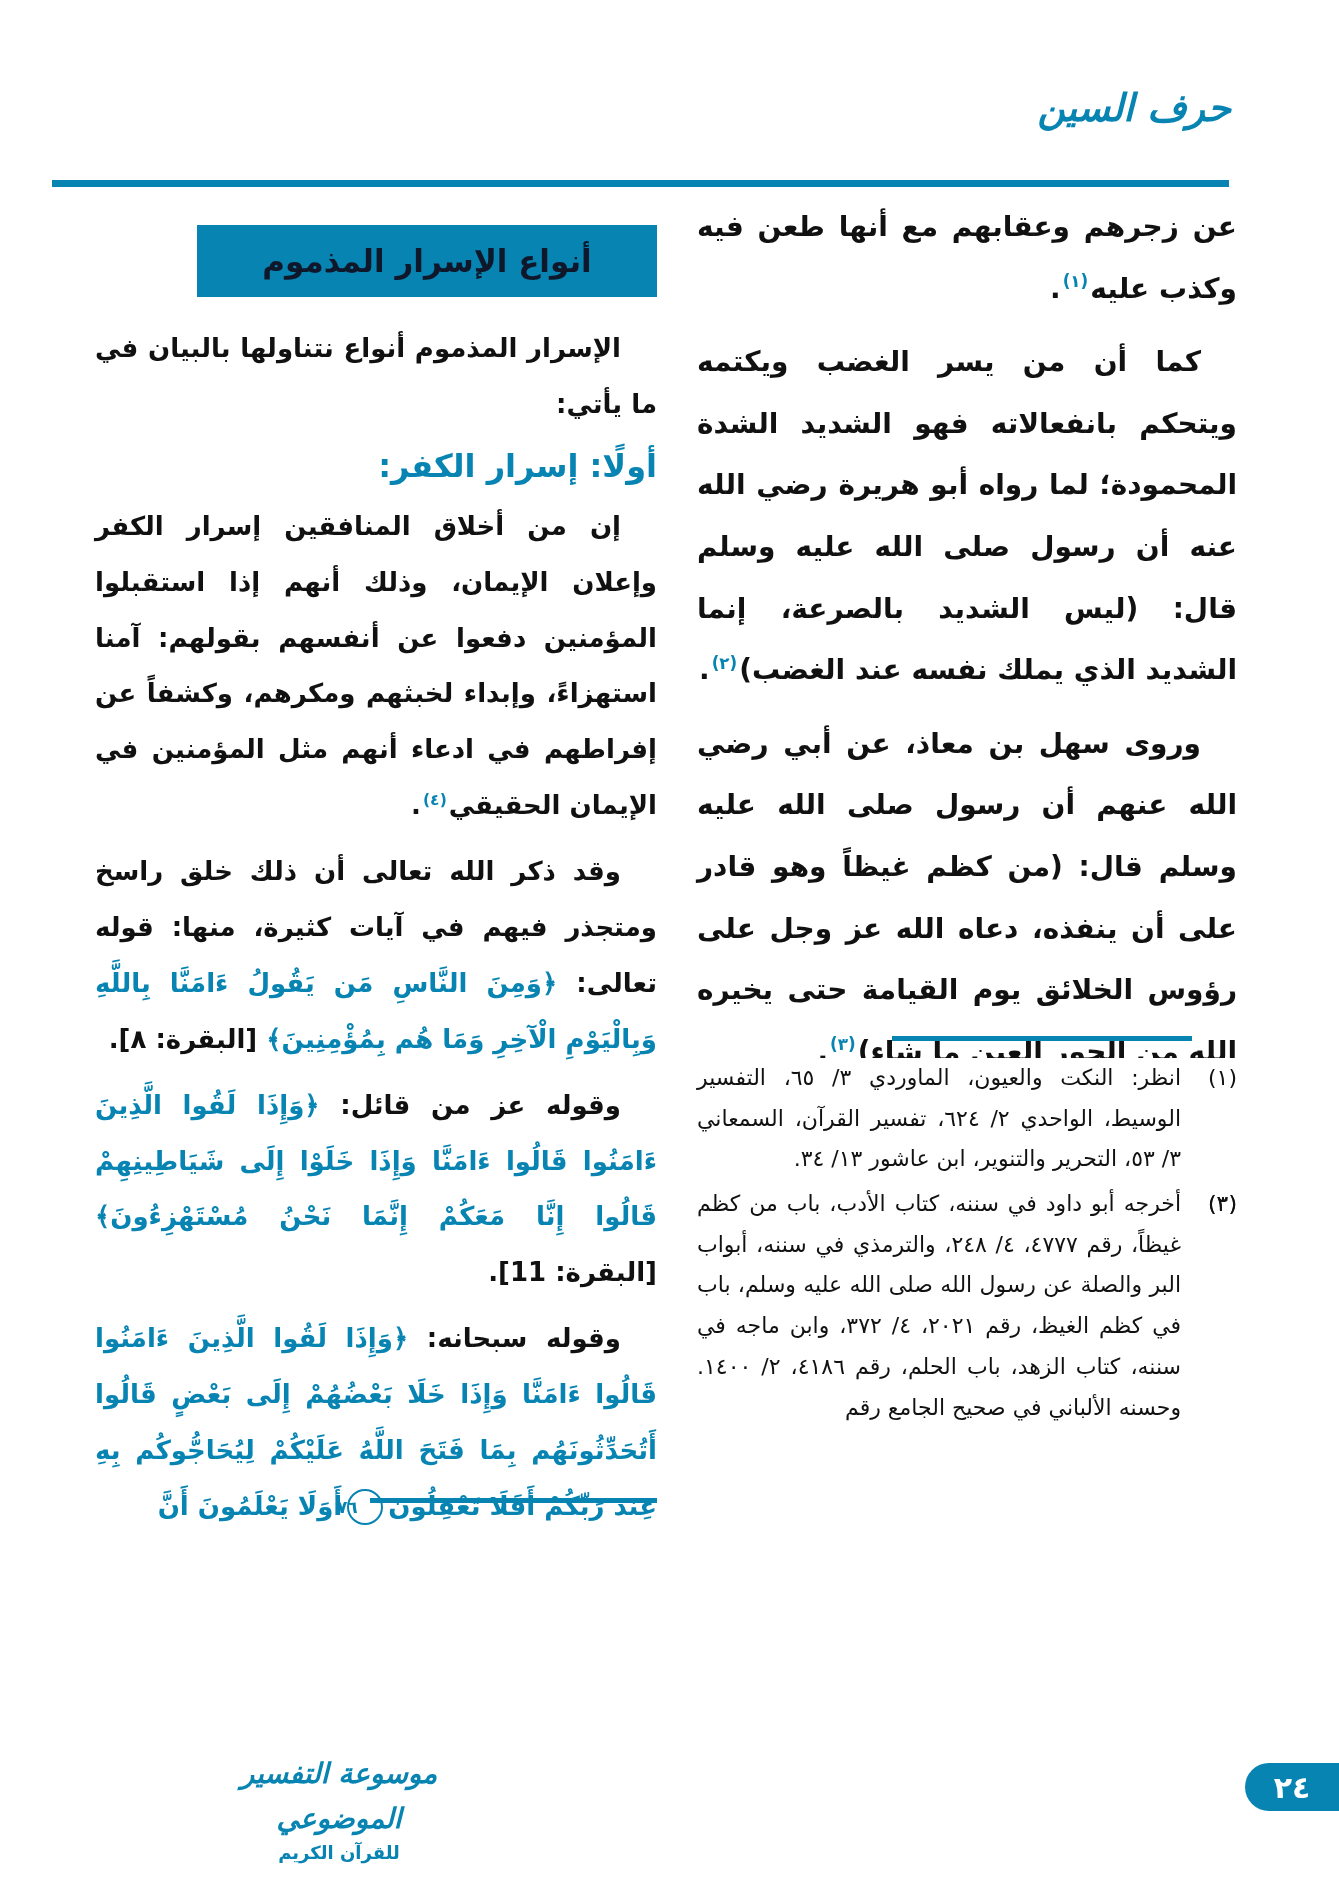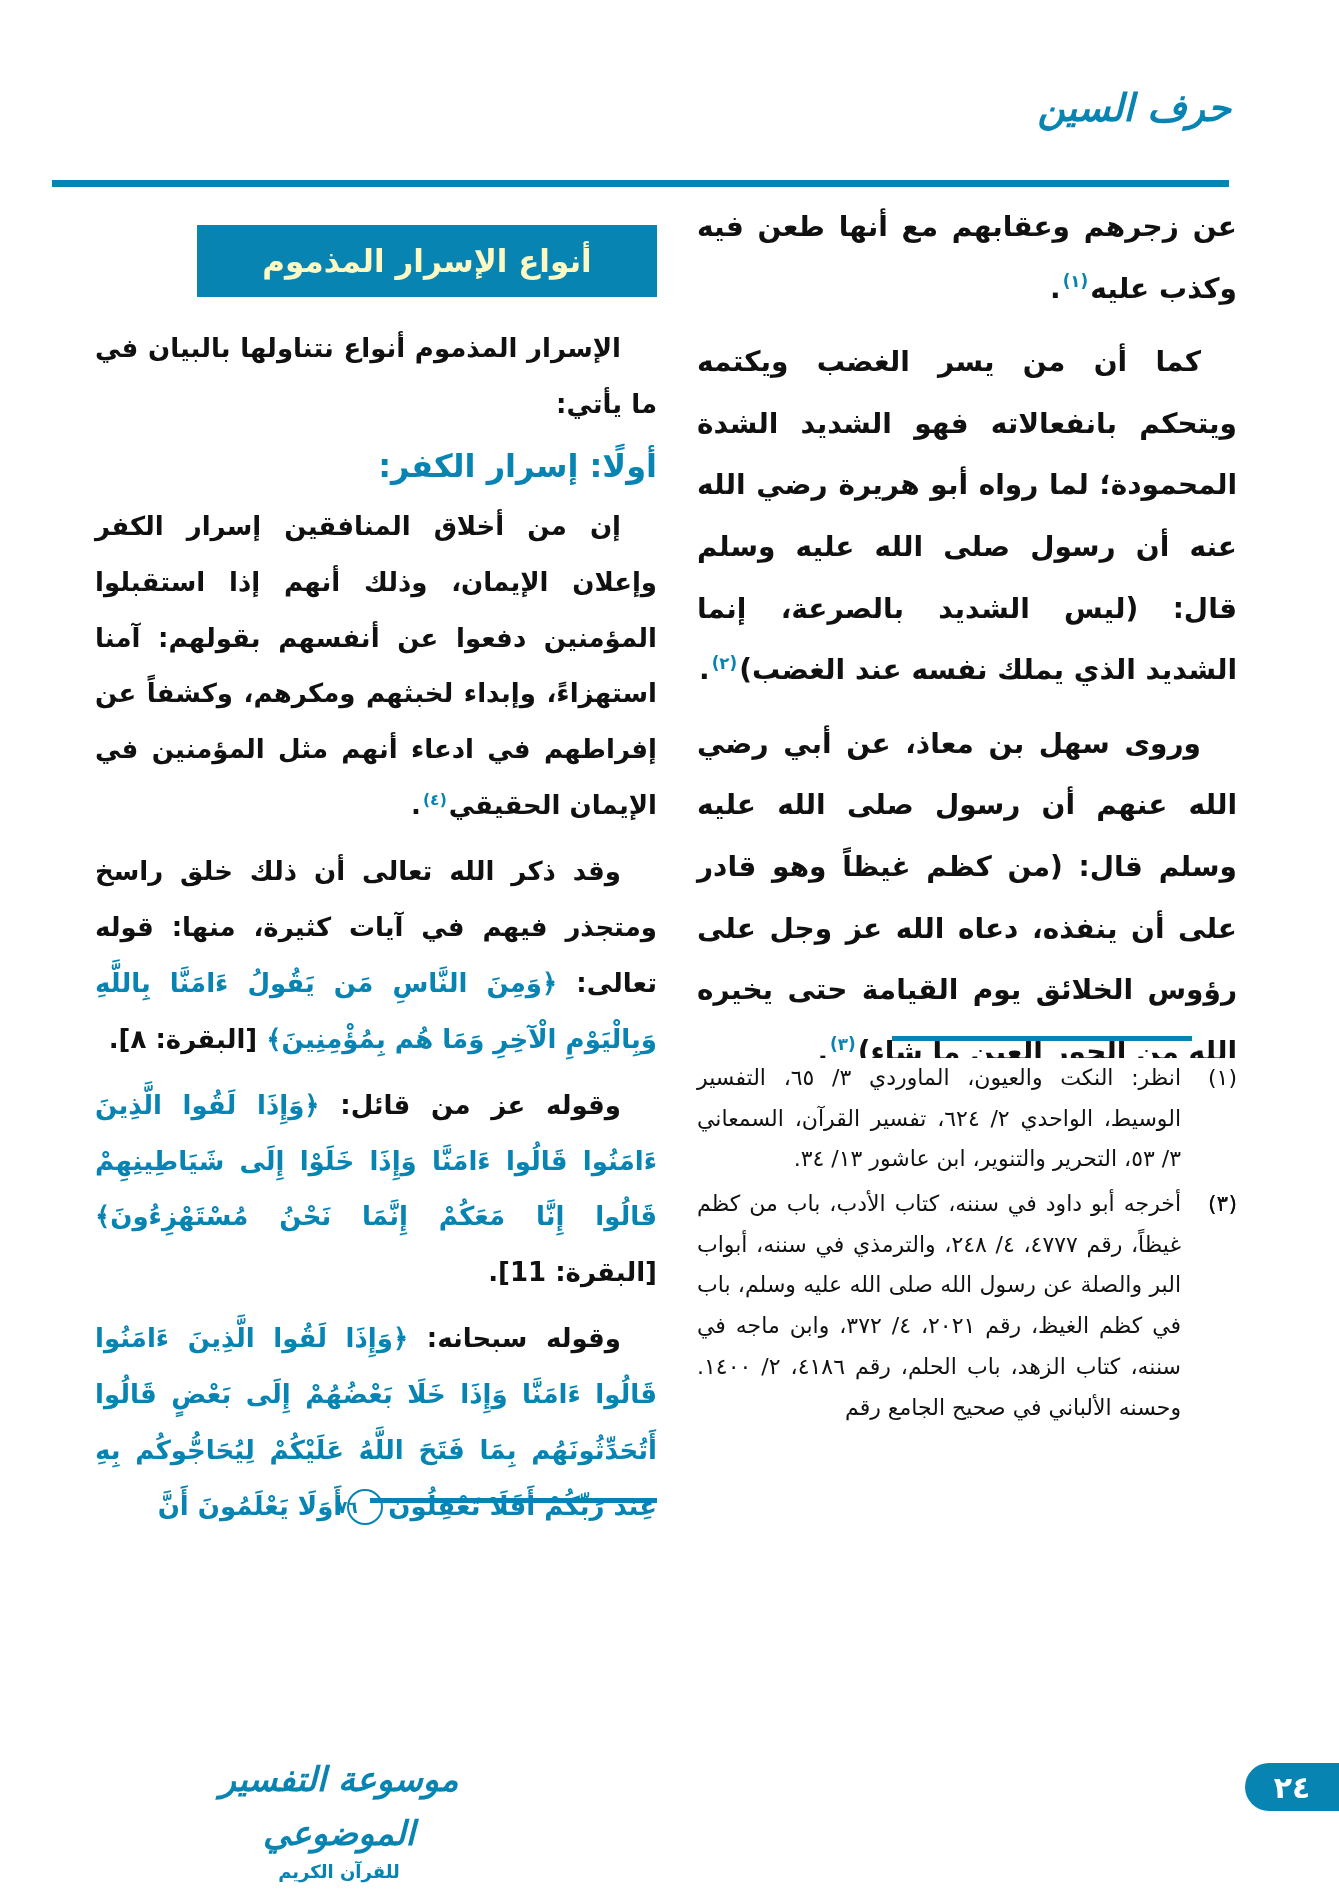--- a/index.html
+++ b/index.html
@@ -38,7 +38,7 @@
   
   .section-box {
     width:460px; height:72px; background:var(--accent);
-    color:#fef9c3; font-size:31px; font-weight:bold;
+    color:#0f172a; font-size:31px; font-weight:bold;
     text-align:center; line-height:72px; margin-bottom:24px;
   }
   .subheading {

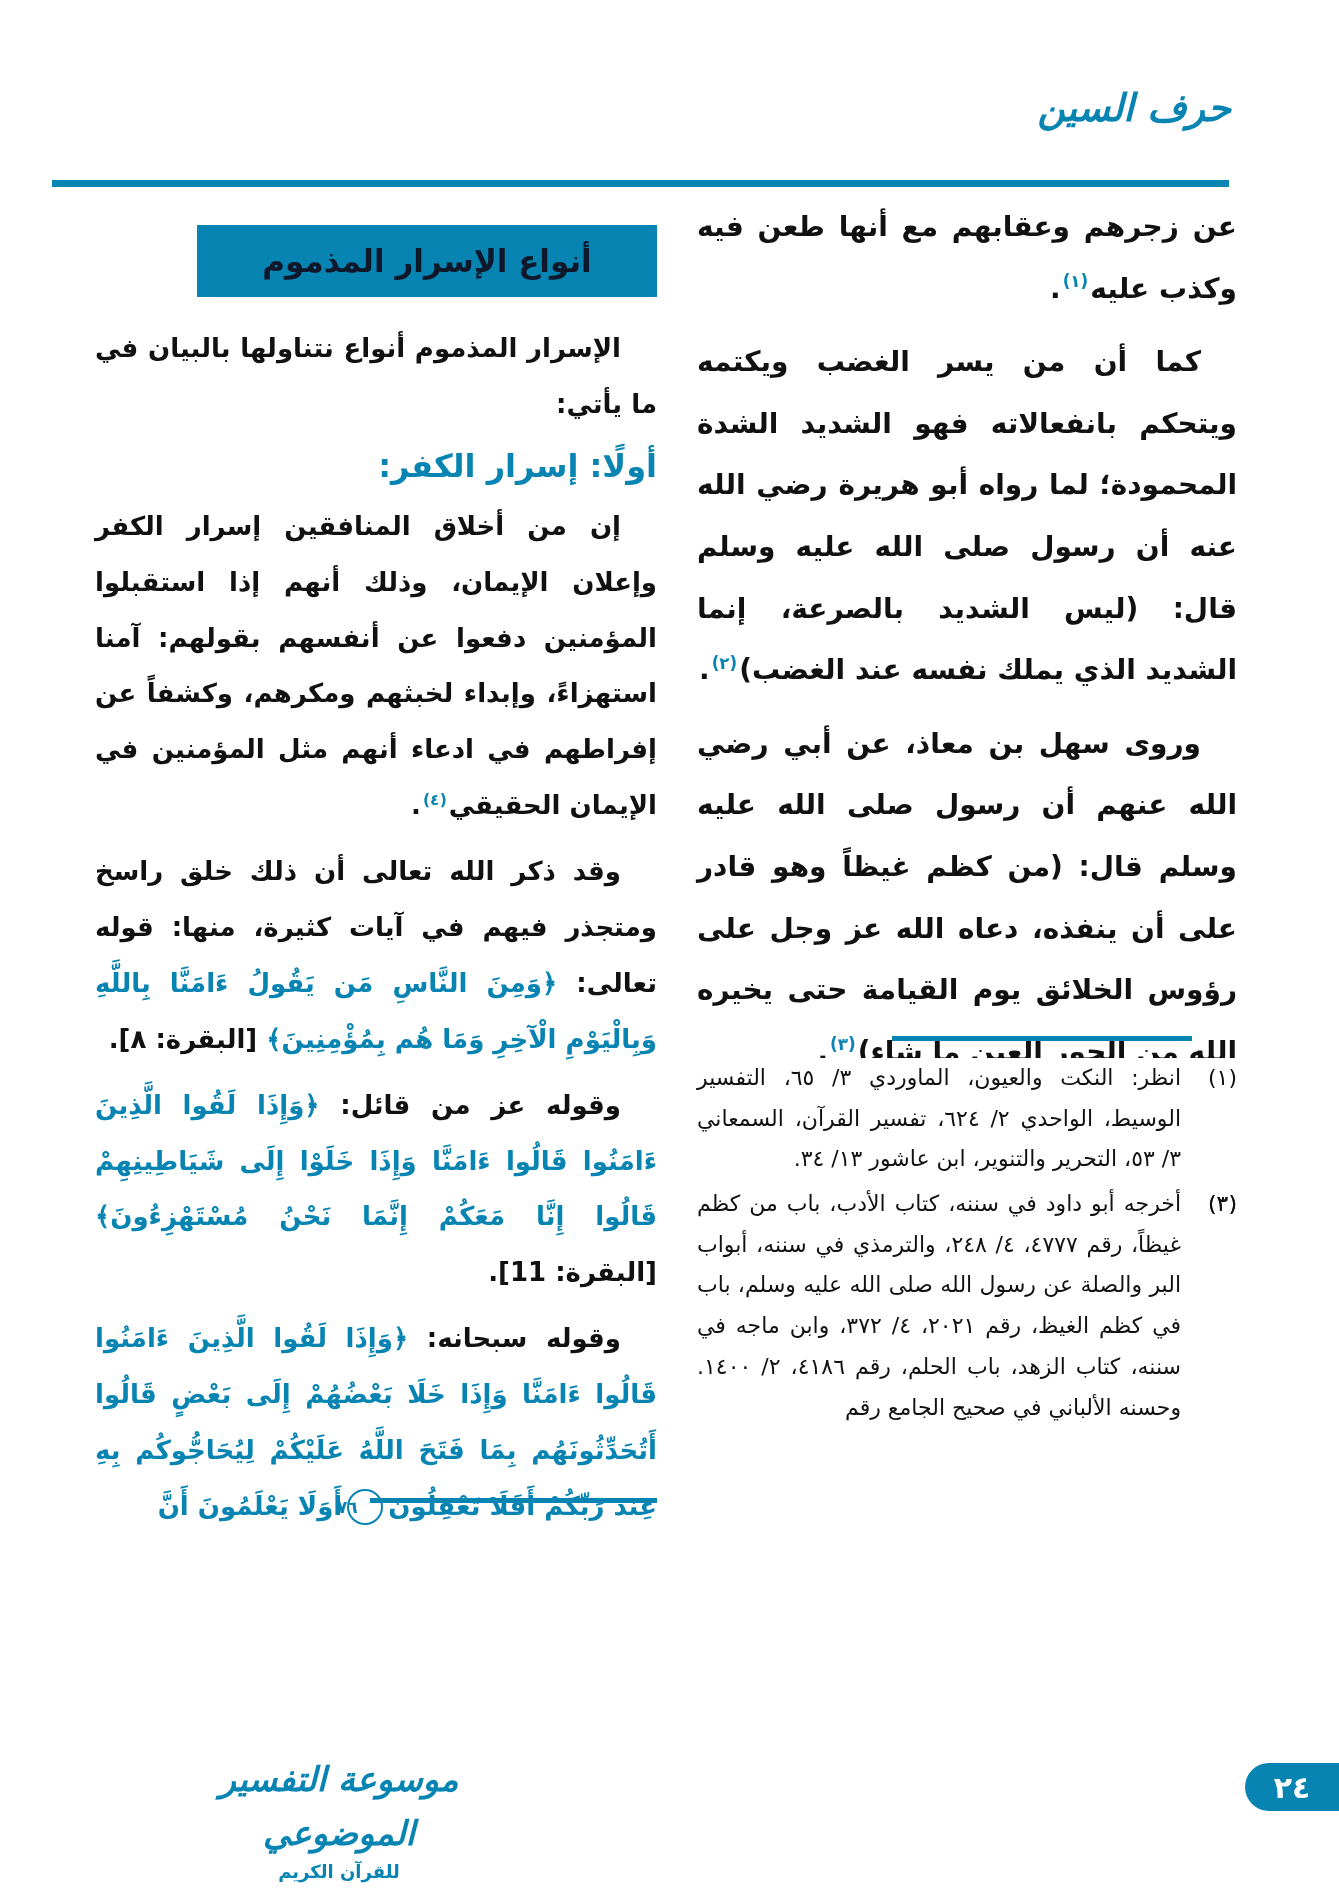--- a/index.html
+++ b/index.html
@@ -71,7 +71,7 @@
     position:absolute; left:199px; top:1752px; width:280px;
     text-align:center; color:var(--accent); direction:rtl;
   }
-  .footer-logo .l1 { font-size:34px; font-weight:bold; font-style:italic; line-height:1.6; }
+  .footer-logo .l1 { font-size:28px; font-weight:bold; font-style:italic; line-height:1.6; }
   .footer-logo .l2 { font-size:18px; font-weight:bold; }
   .page-badge {
     position:absolute; right:0; top:1763px; width:94px; height:48px;

